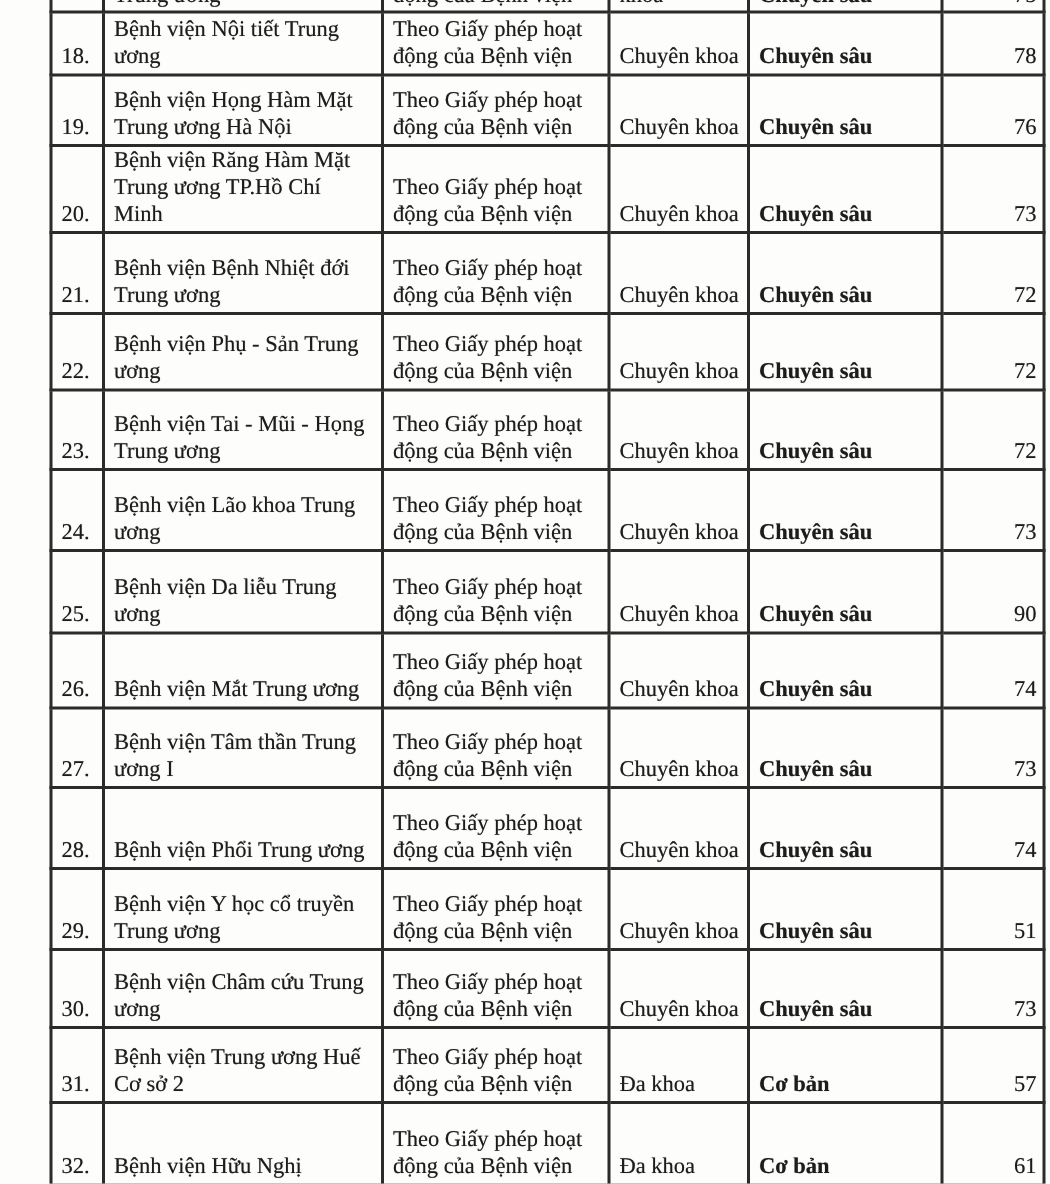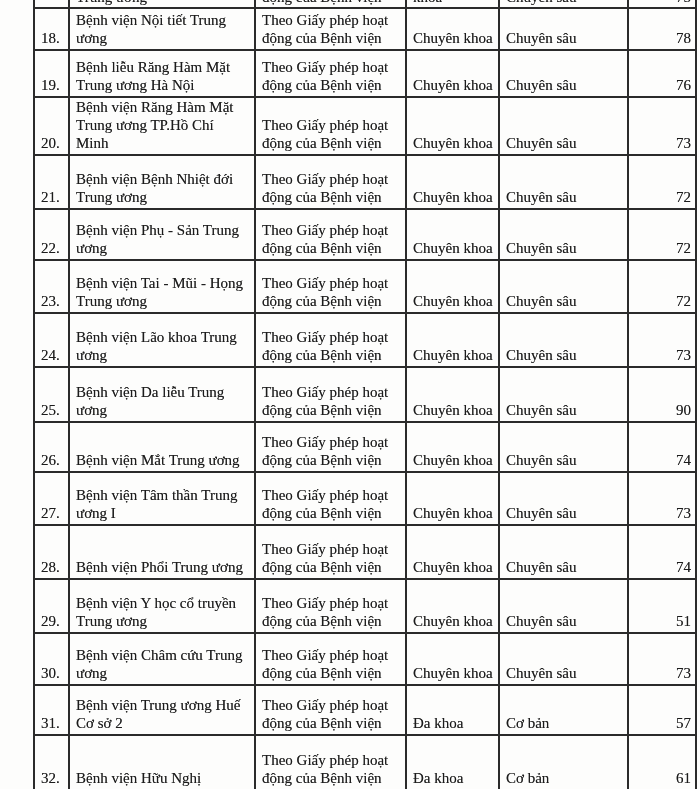--- a/index.html
+++ b/index.html
@@ -34,7 +34,7 @@
   td.c2 { padding: 0 24px 2px 8px; font-family: Liberation Serif, serif; }
   td.c3 { padding: 0 4px 2px 5px; margin-top: 12px; }
   td.c4 { padding: 0 22px 2px 6px; }
-  td.c5 { padding: 0 4px 2px 7px; }
+  td.c5 { padding: 0 4px 2px 7px; font-weight: bold; }
   td.c6 { text-align: right; padding: 0 8px 2px 0; }
   tr.partial-top td { border-top: none; padding-top: 0; padding-bottom: 0; vertical-align: top; }
   .clip-strip { height: 7px; overflow: hidden; }

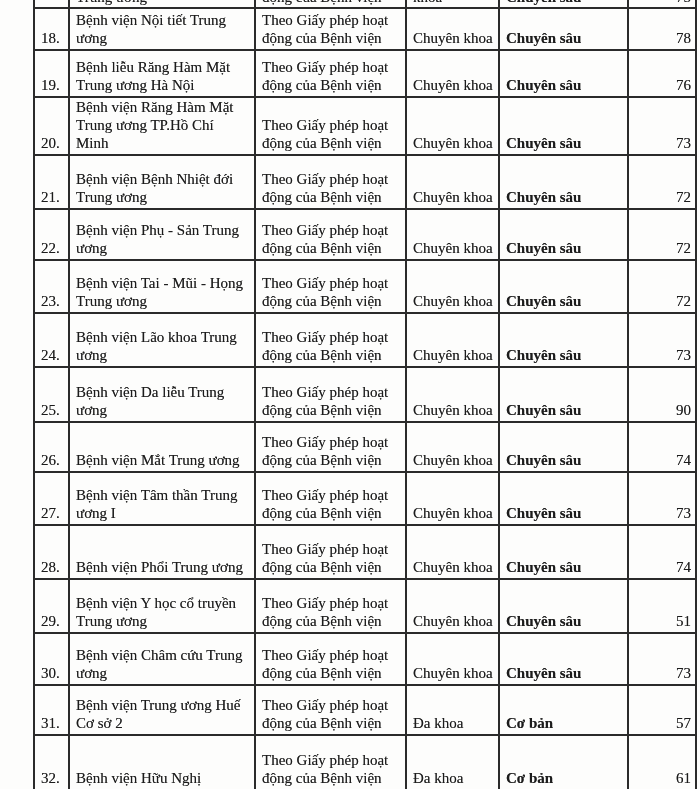--- a/index.html
+++ b/index.html
@@ -96,7 +96,7 @@
   </tr>
         <tr style="height: 47px;">
     <td class="c1">19.</td>
-    <td class="c2">Bệnh liễu Răng Hàm Mặt Trung ương Hà Nội</td>
+    <td class="c2">Bệnh viện Họng Hàm Mặt Trung ương Hà Nội</td>
     <td class="c3">Theo Giấy phép hoạt động của Bệnh viện</td>
     <td class="c4">Chuyên khoa</td>
     <td class="c5">Chuyên sâu</td>

